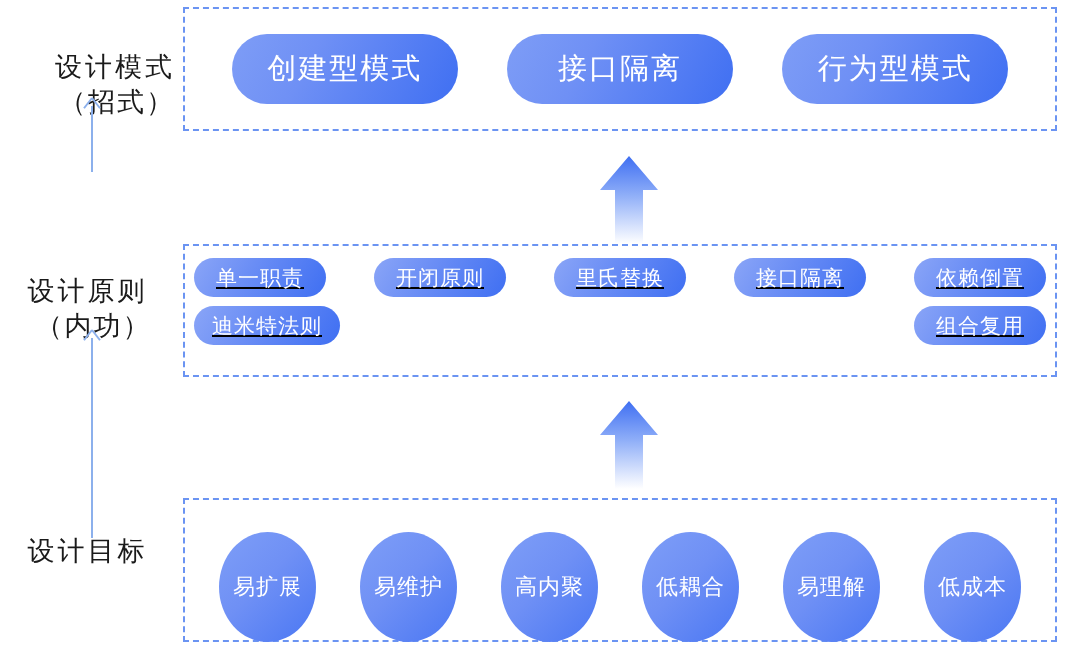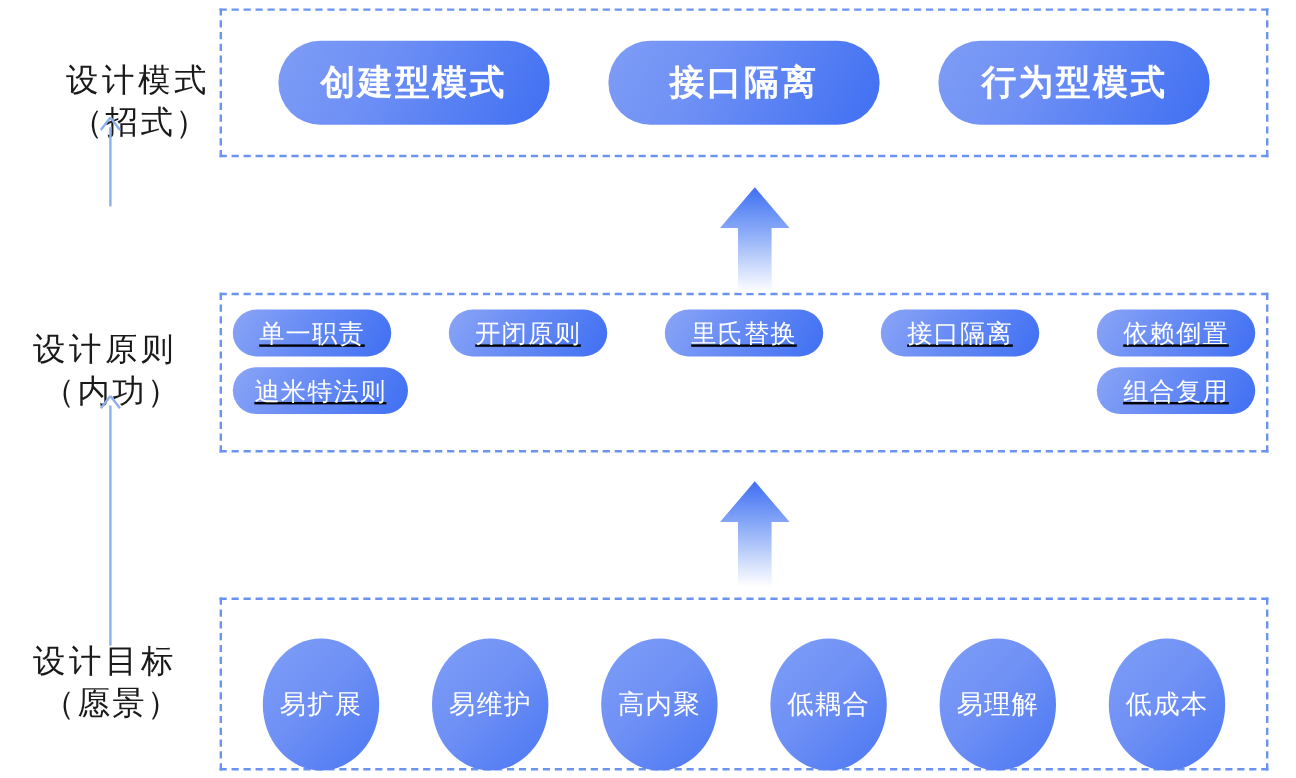--- a/index.html
+++ b/index.html
@@ -120,7 +120,7 @@
     font-family: "Liberation Sans", sans-serif;
     font-size: 29px;
     letter-spacing: 2px;
-    font-weight: 700;
+    font-weight: 400;
   }
 
   

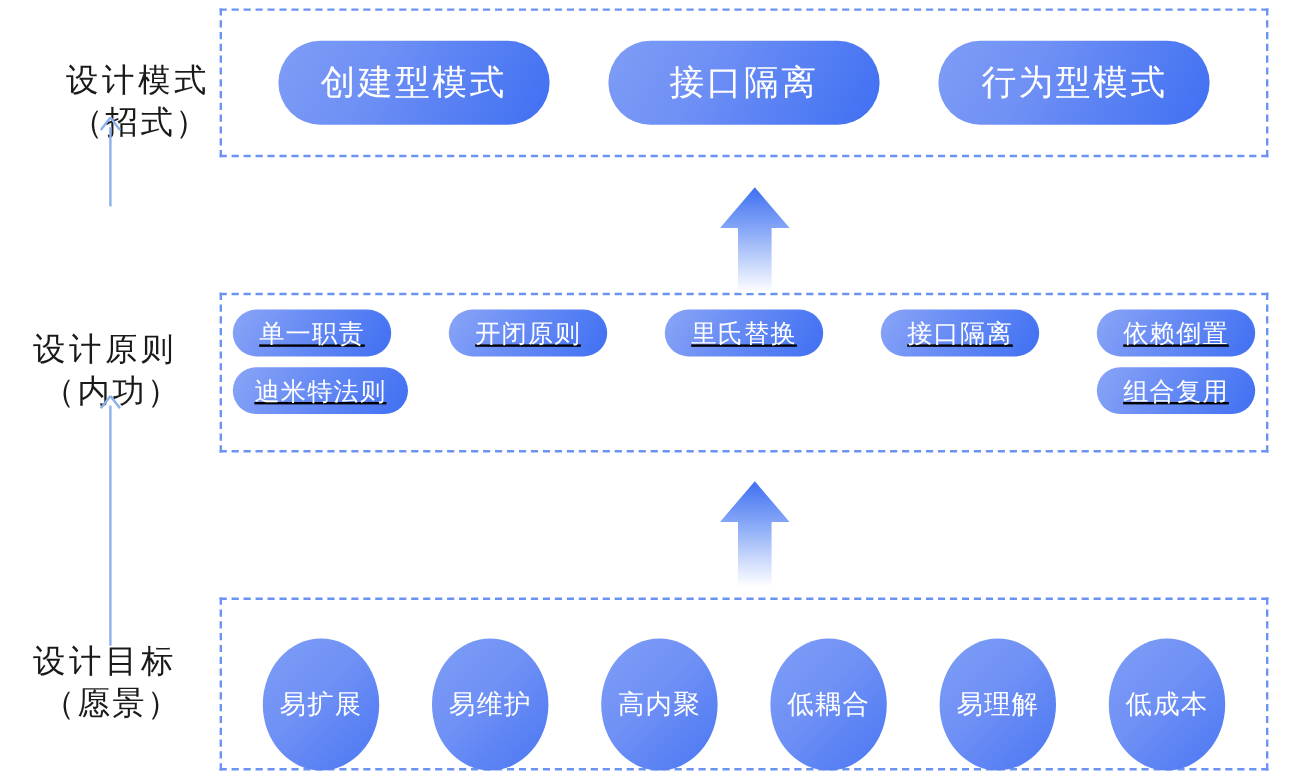--- a/index.html
+++ b/index.html
@@ -205,7 +205,6 @@
 
   <div class="row-label" id="label-goals">
     <div class="l1">设计目标</div>
-    <div class="l2">（愿景）</div>
   </div>
 
   <div class="thin-arrow" id="arrow-left-top">

